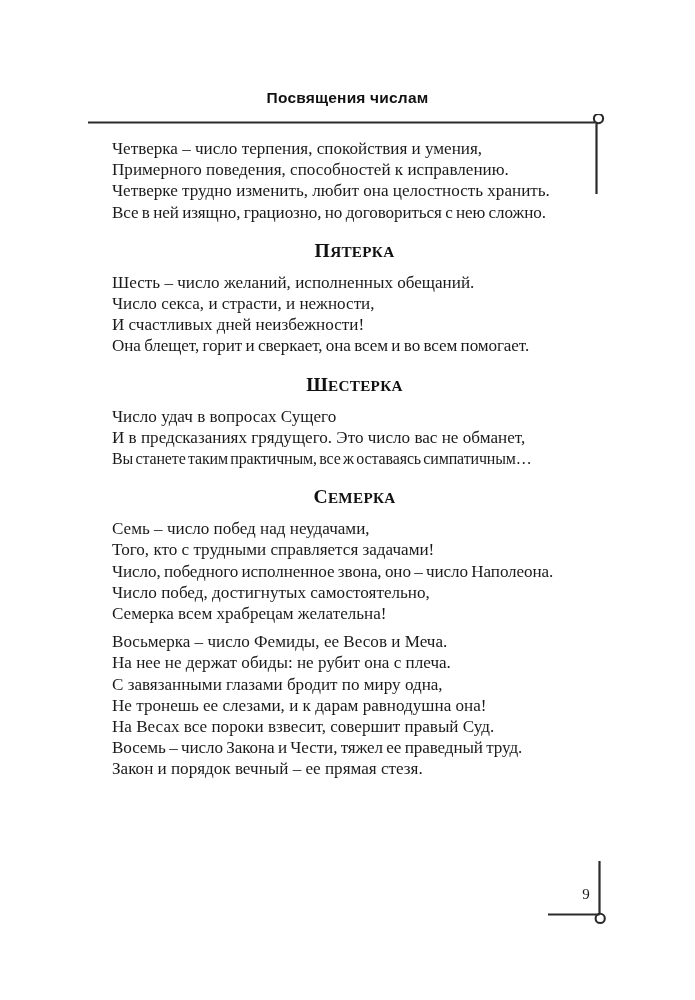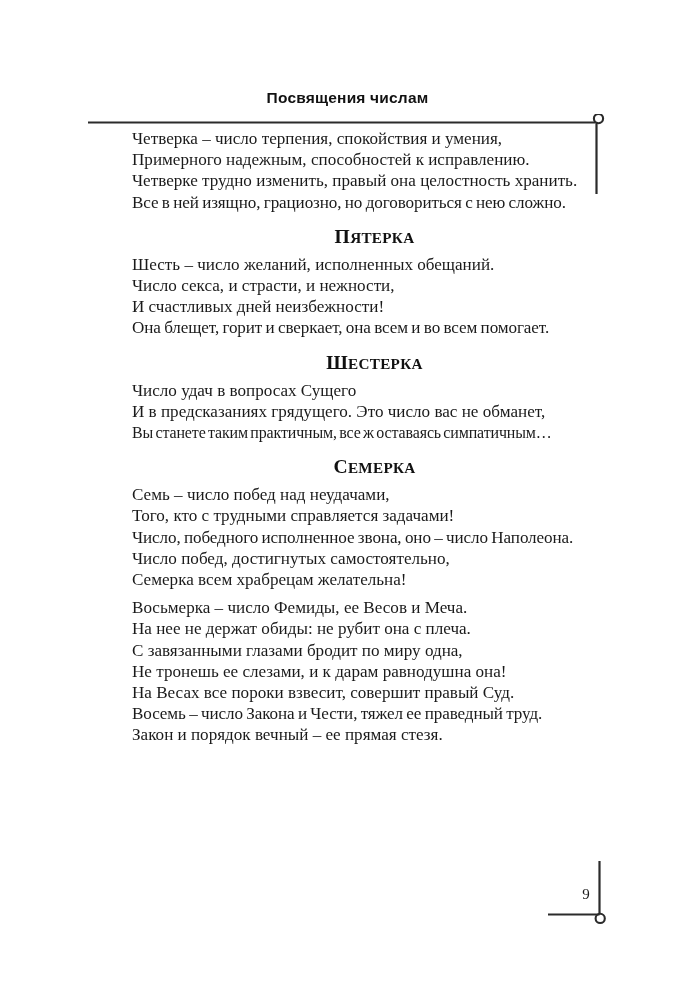--- a/index.html
+++ b/index.html
@@ -58,9 +58,8 @@
   .content {
     position: absolute;
     left: 112px;
-    top: 128px;
+    top: 138px;
     width: 485px;
-    margin-left: 20px;
   }
 
   .stanza {

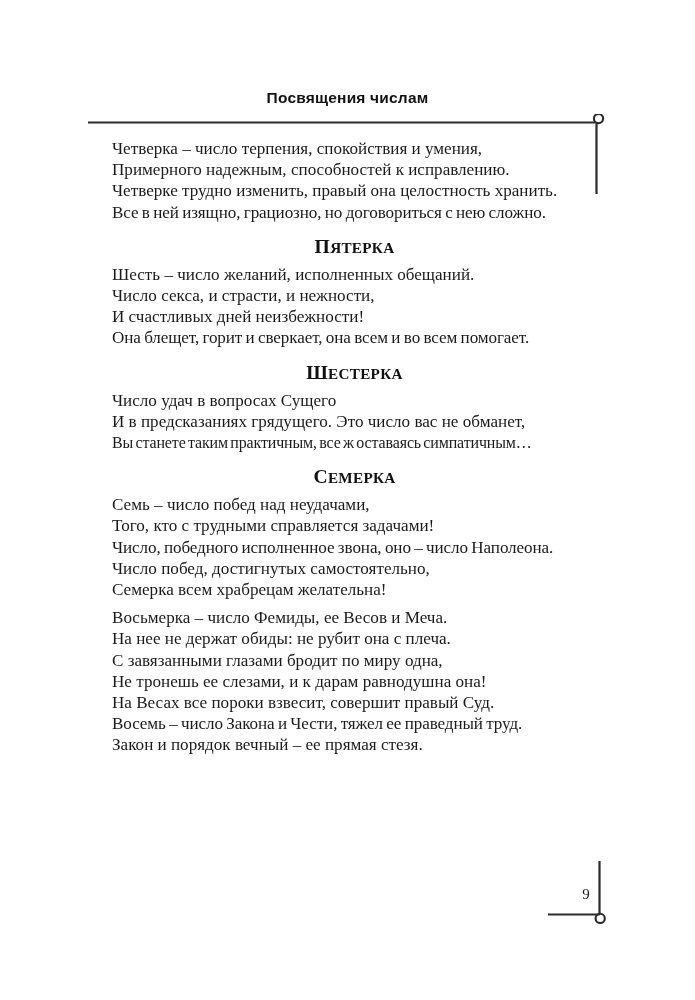--- a/index.html
+++ b/index.html
@@ -133,7 +133,7 @@
 
     <div class="stanza">
       <div class="line">Четверка – число терпения, спокойствия и умения,</div>
-      <div class="line">Примерного надежным, способностей к исправлению.</div>
+      <div class="line">Примерного поведения, способностей к исправлению.</div>
       <div class="line">Четверке трудно изменить, правый она целостность хранить.</div>
       <div class="line tight">Все в ней изящно, грациозно, но договориться с нею сложно.</div>
     </div>

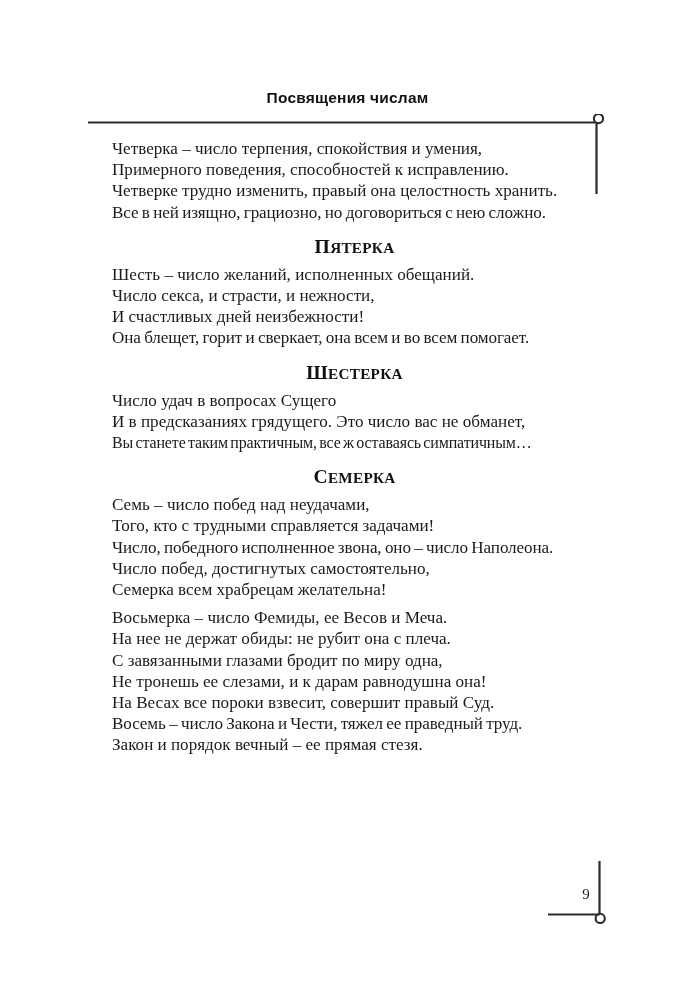--- a/index.html
+++ b/index.html
@@ -134,7 +134,7 @@
     <div class="stanza">
       <div class="line">Четверка – число терпения, спокойствия и умения,</div>
       <div class="line">Примерного поведения, способностей к исправлению.</div>
-      <div class="line">Четверке трудно изменить, правый она целостность хранить.</div>
+      <div class="line">Четверке трудно изменить, любит она целостность хранить.</div>
       <div class="line tight">Все в ней изящно, грациозно, но договориться с нею сложно.</div>
     </div>
     <div class="gap-after-stanza"></div>

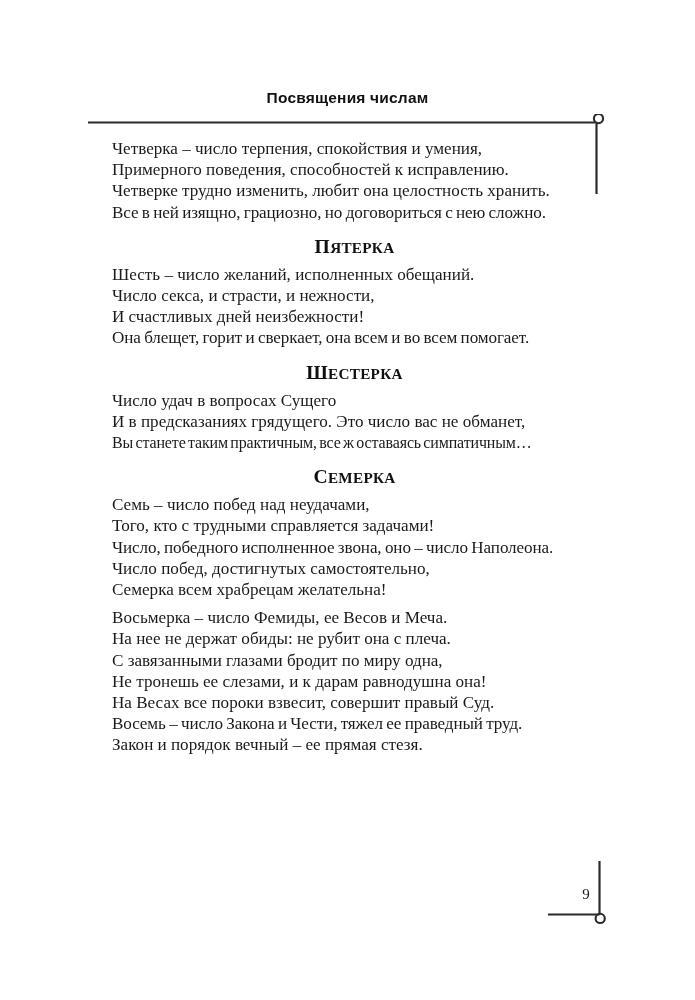--- a/index.html
+++ b/index.html
@@ -90,7 +90,7 @@
     text-align: center;
     font-weight: bold;
     font-size: 17.4px;
-    line-height: 21px;
+    line-height: 29px;
     margin: 6px 0 6px 0;
     color: #111111;
     letter-spacing: 0.3px;

